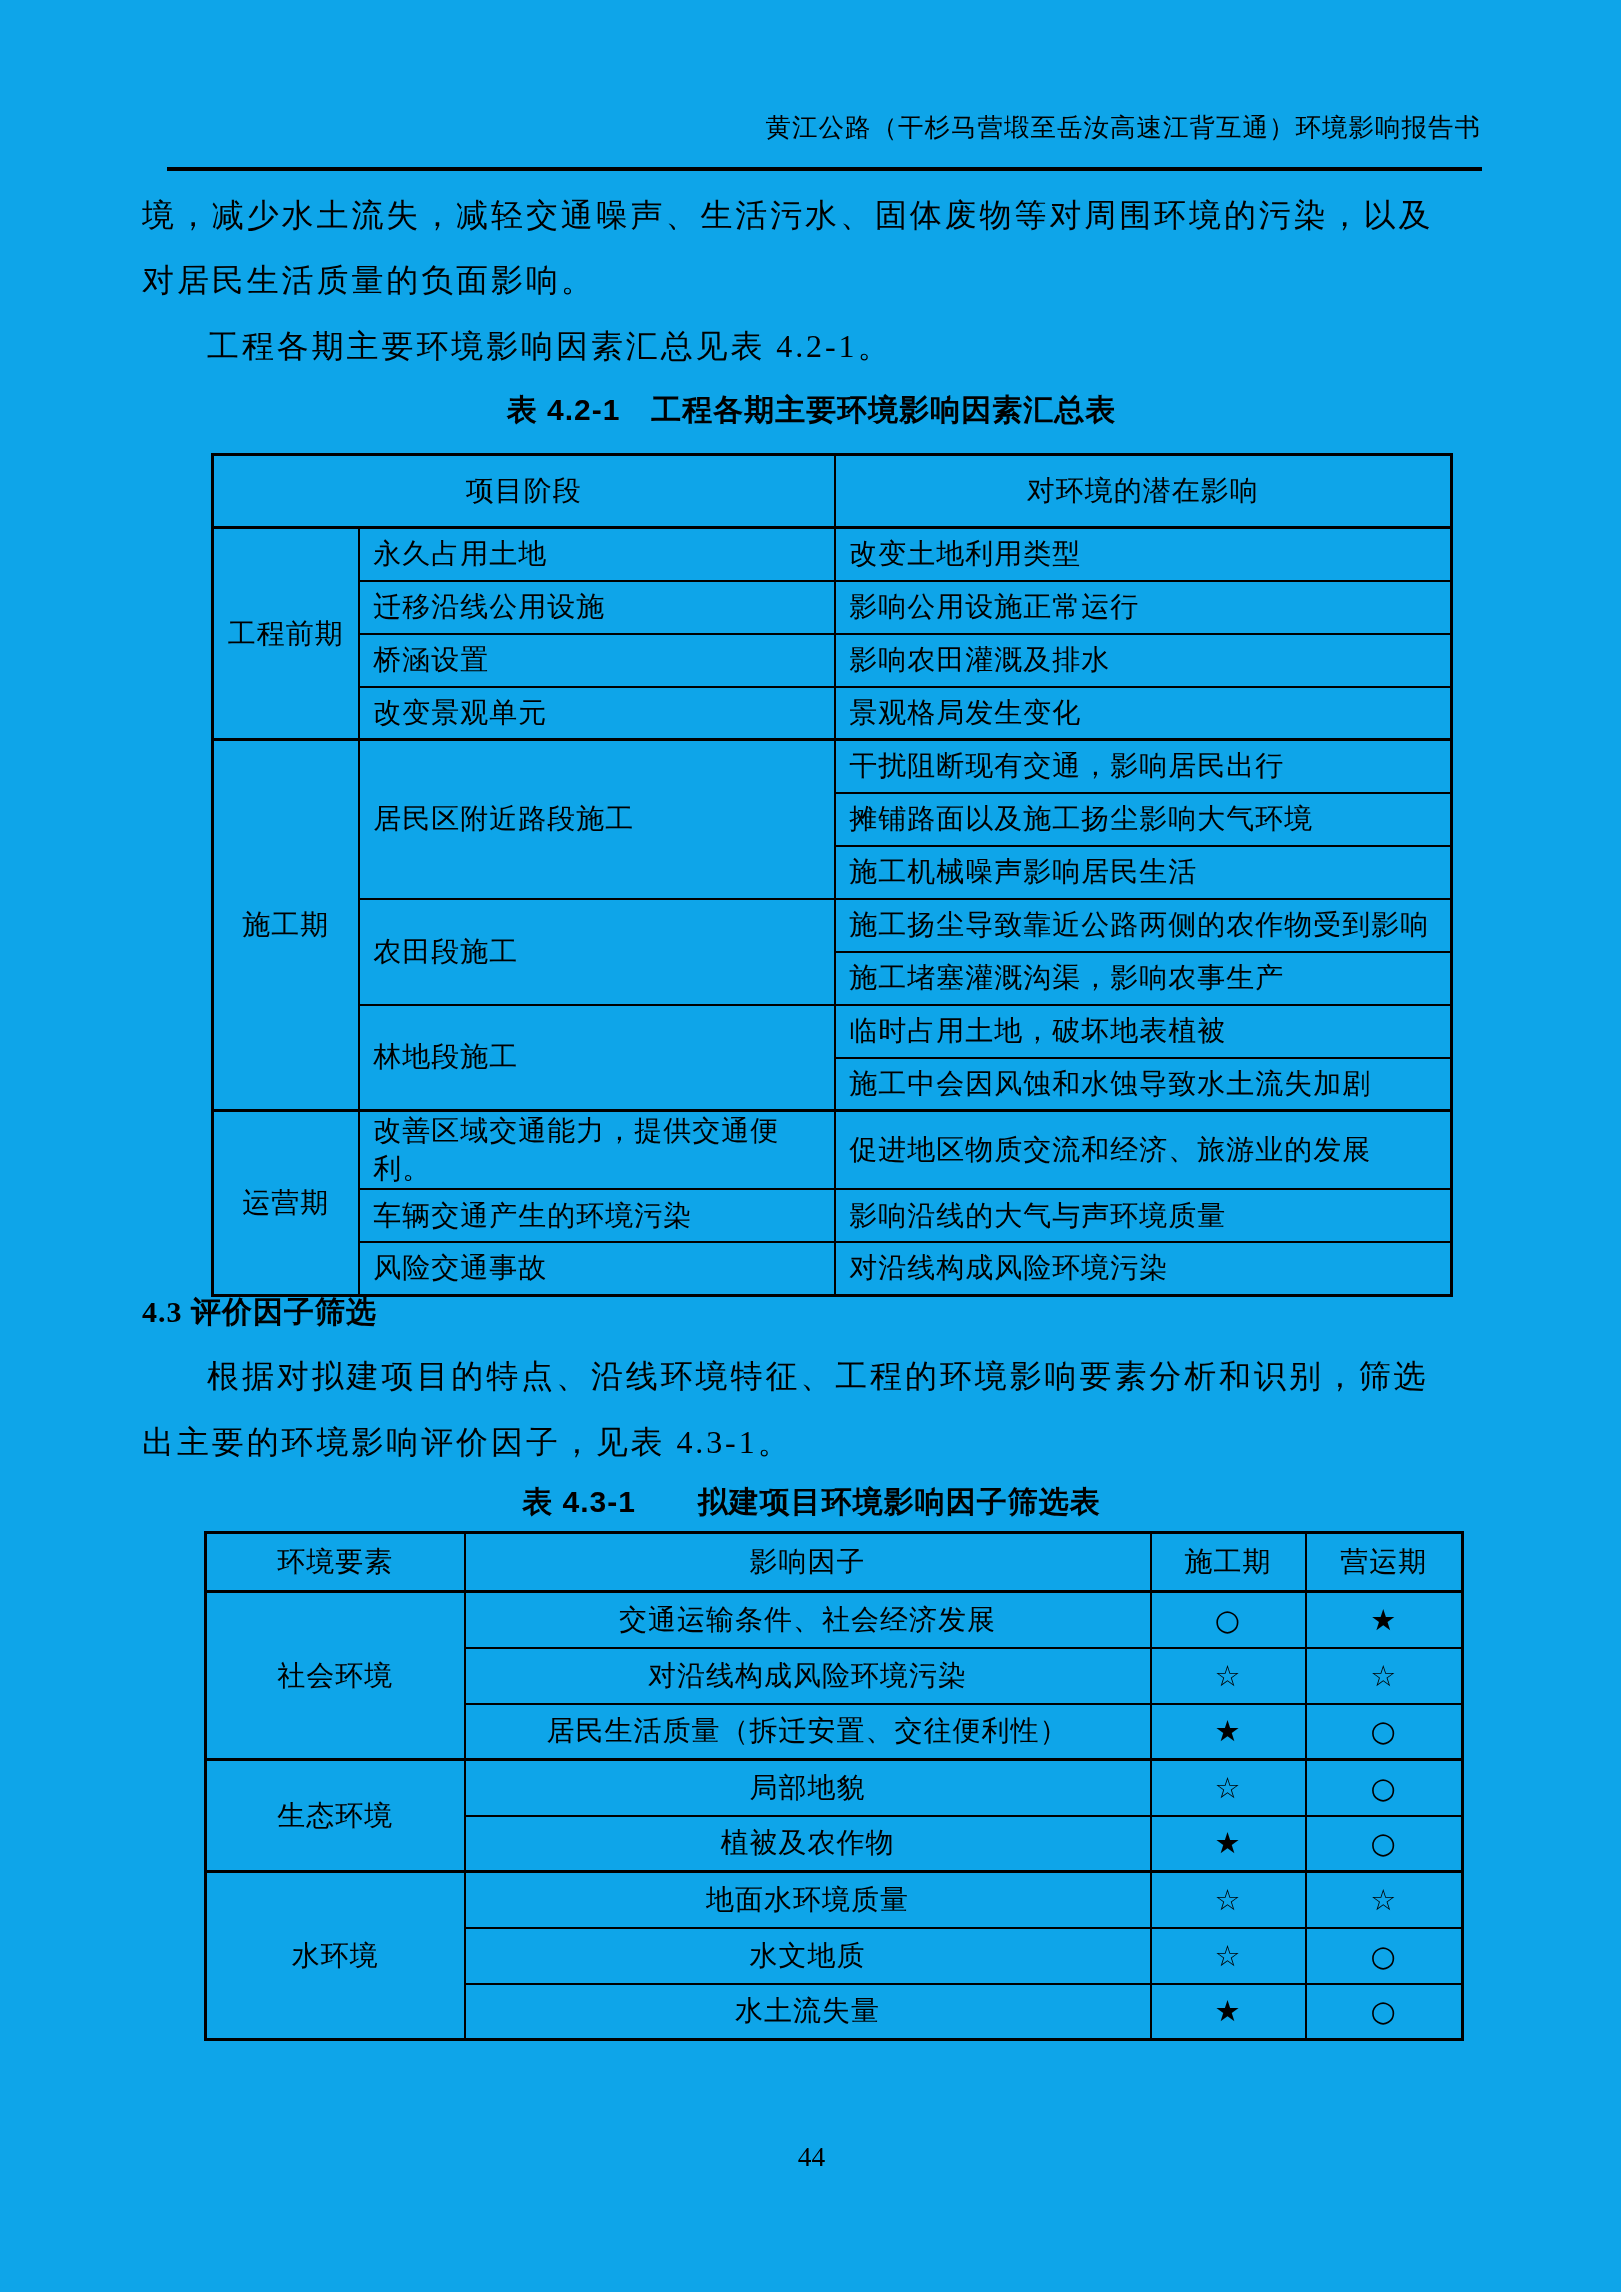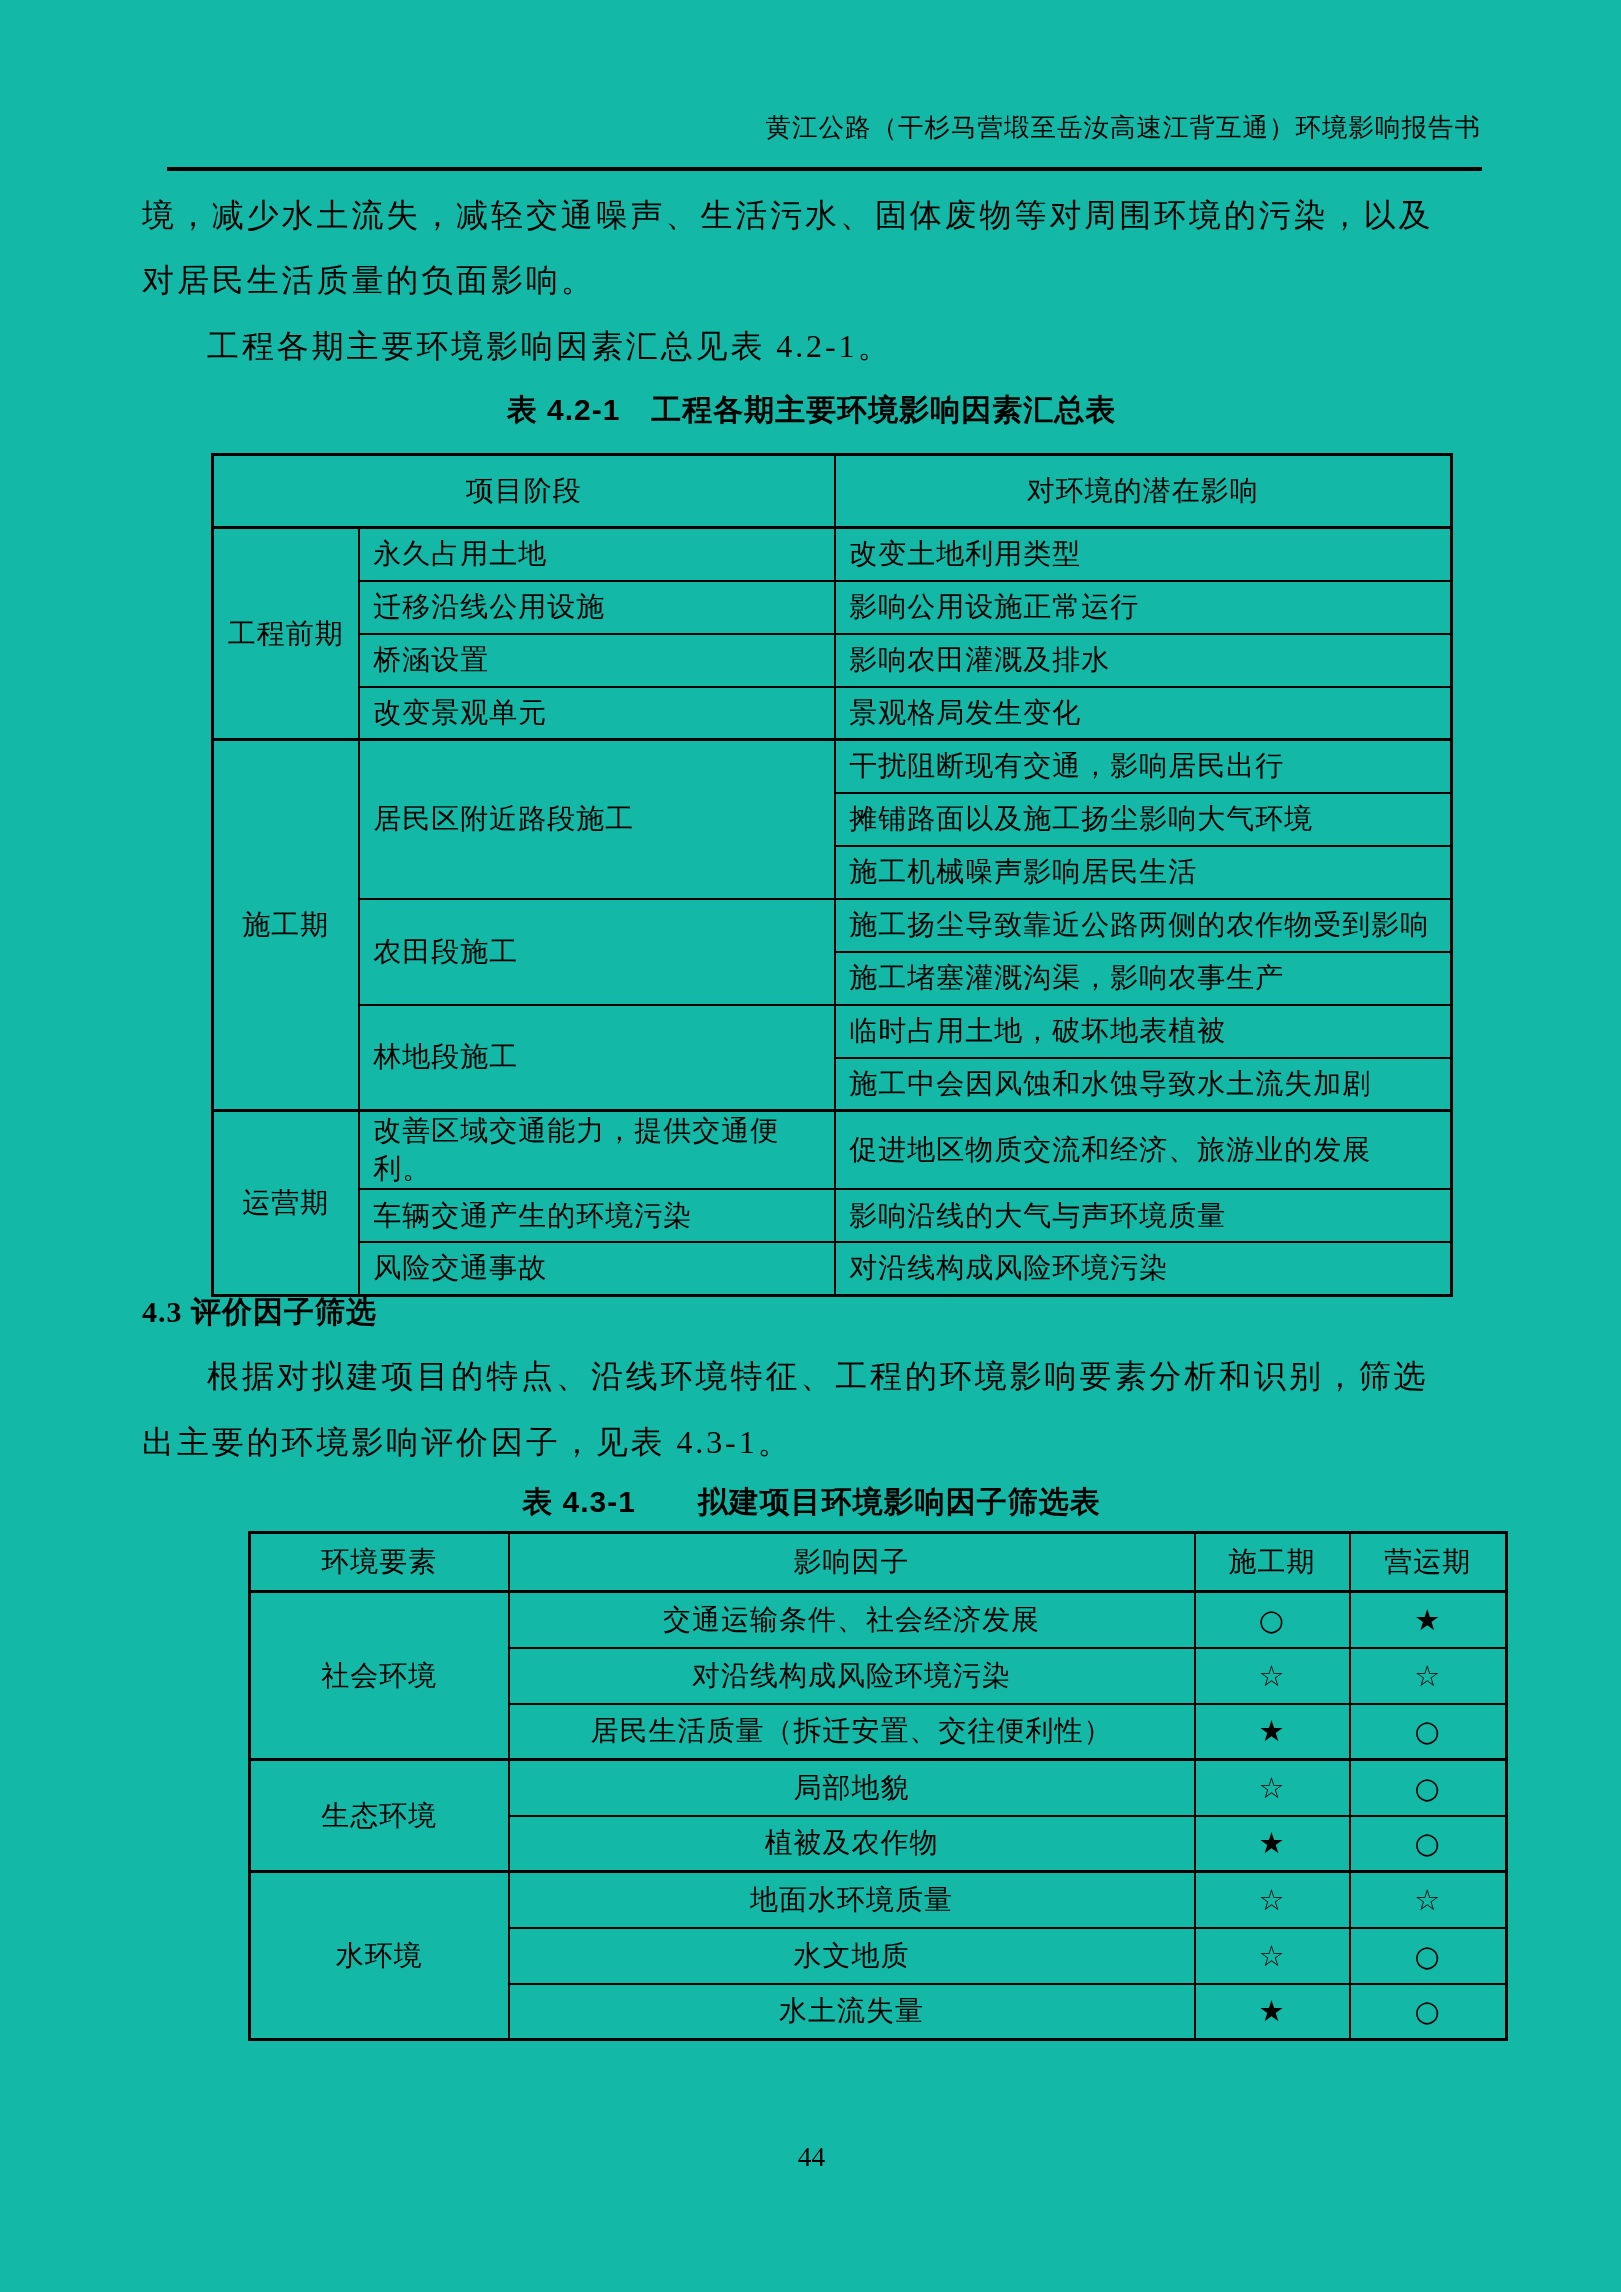--- a/index.html
+++ b/index.html
@@ -8,7 +8,7 @@
     position: relative;
     width: 1621px;
     height: 2293px;
-    background: #14b8a6;
+    background: #0ea5e9;
     font-family: "Liberation Serif", "DejaVu Serif", serif;
     color: #000;
     overflow: hidden;

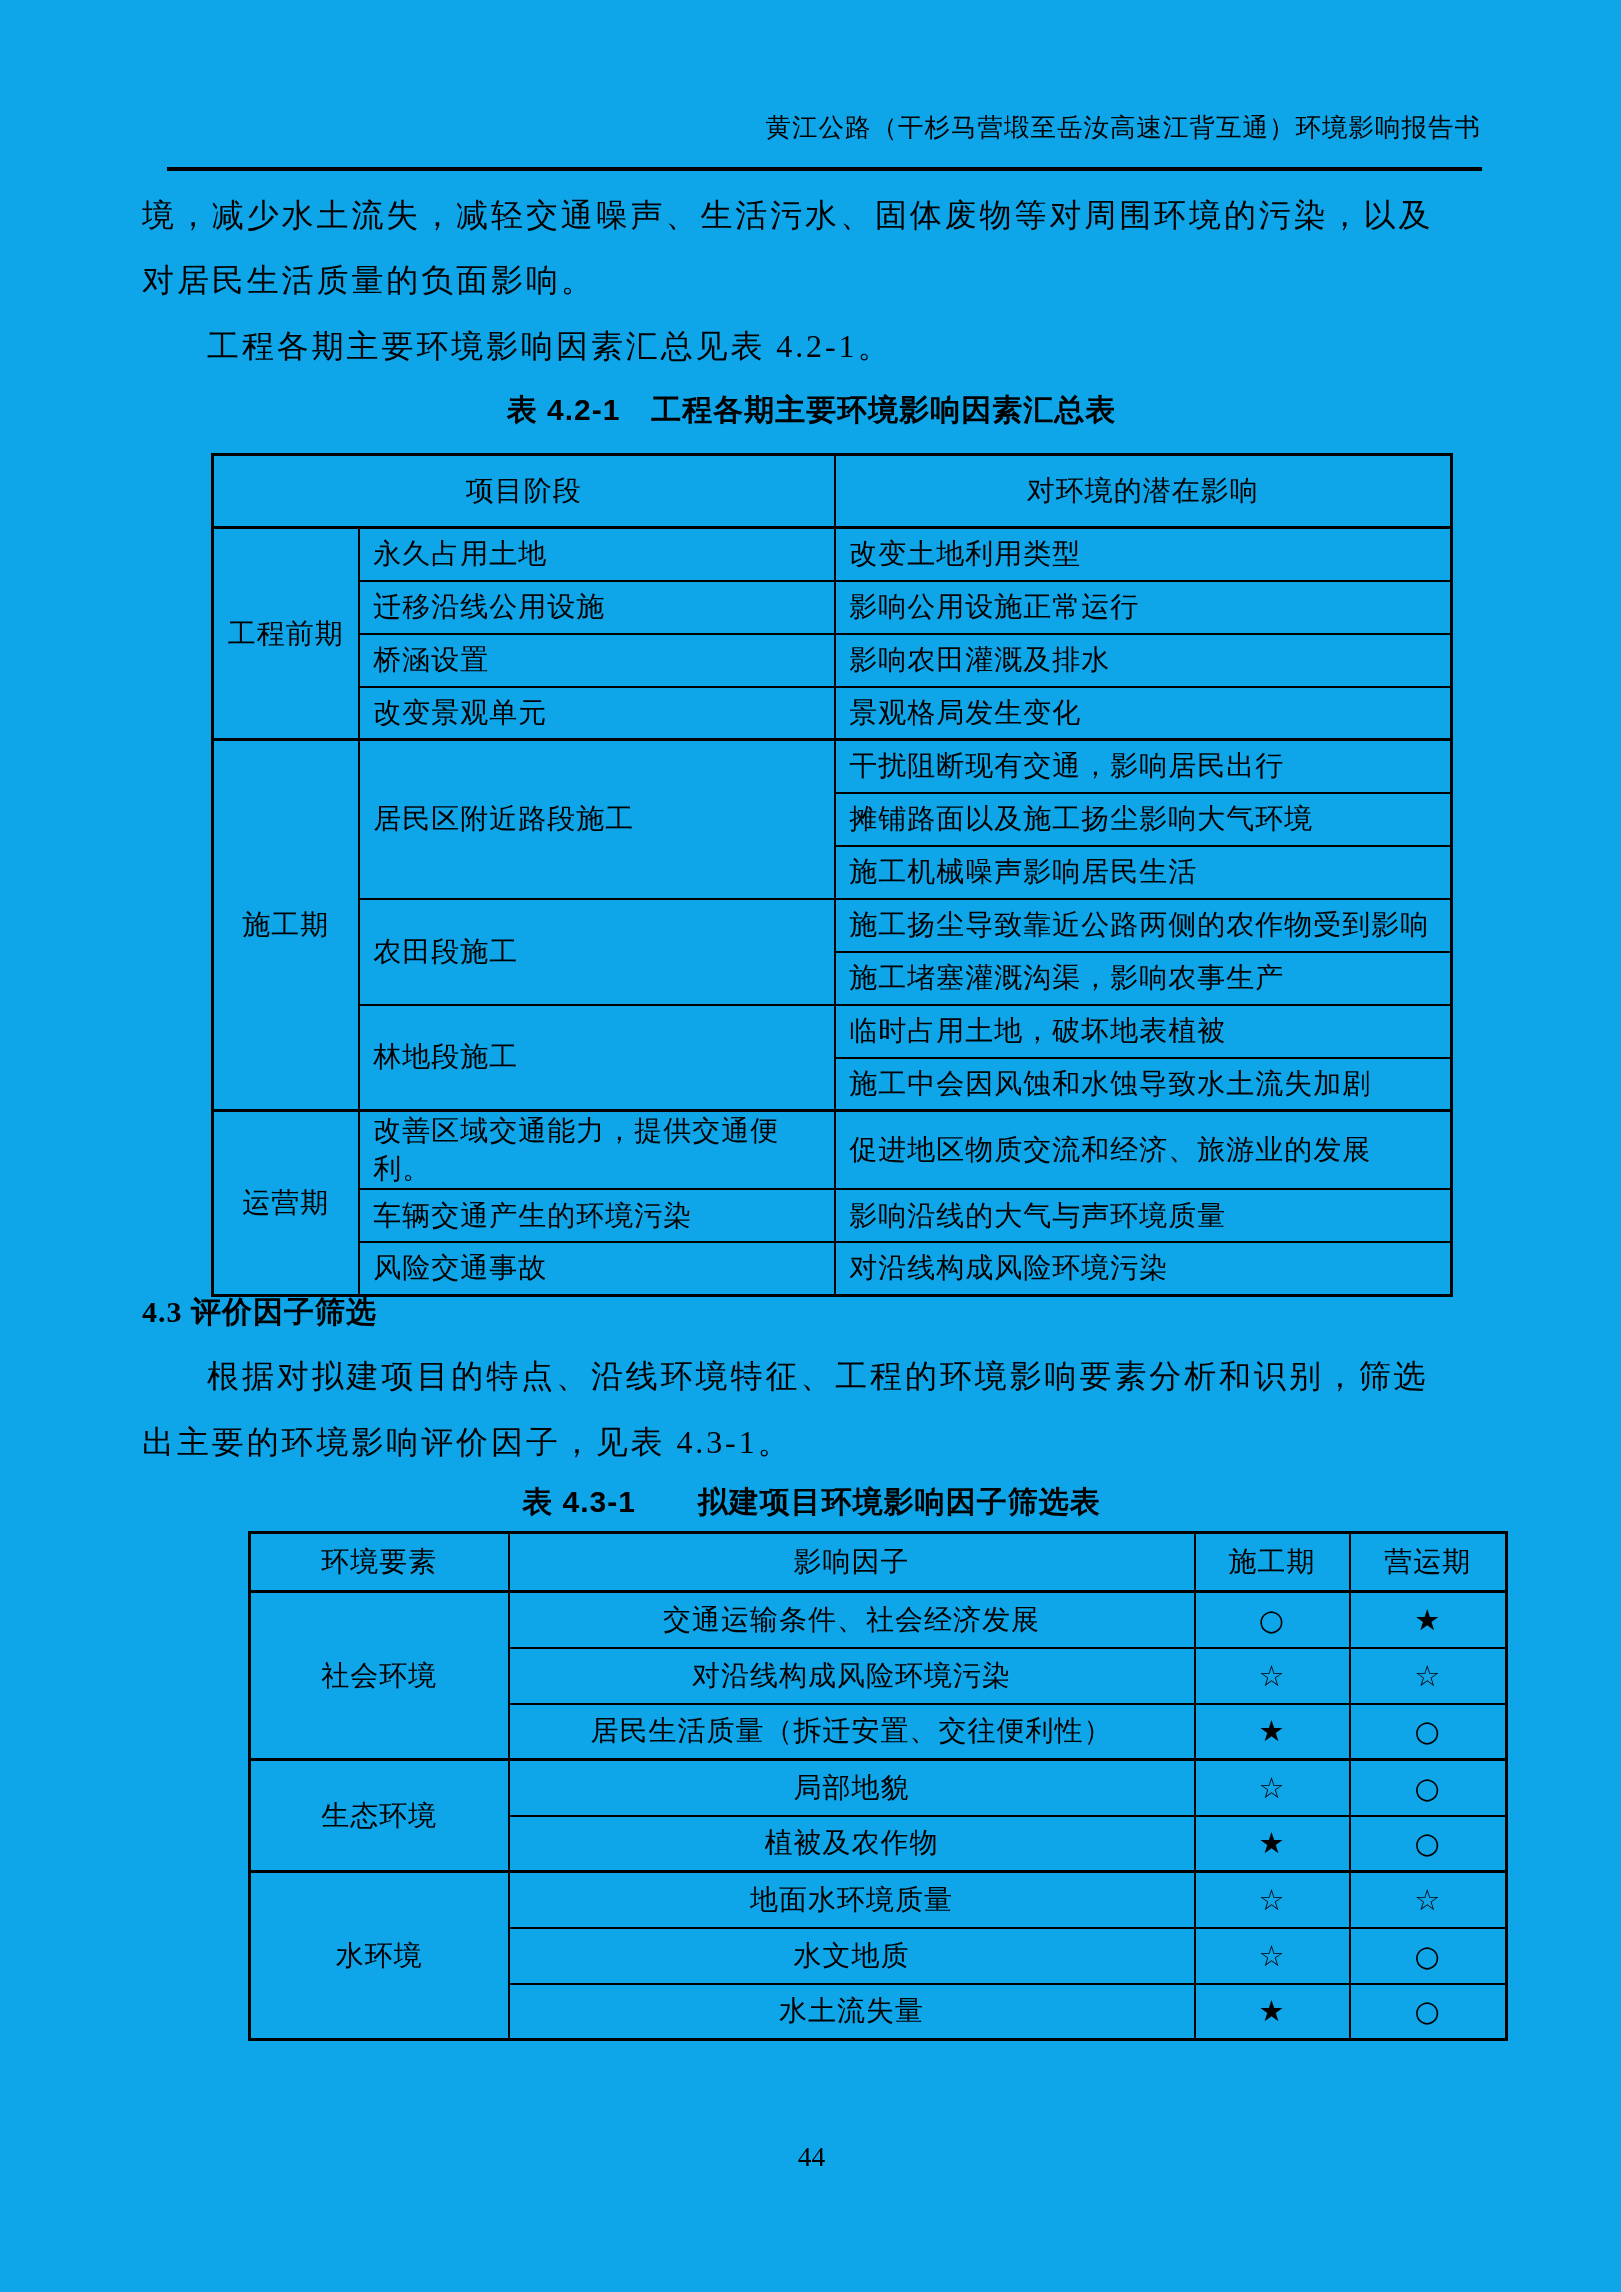--- a/index.html
+++ b/index.html
@@ -74,7 +74,7 @@
   table { border: 3.9px solid #000; }
   tr.group-start td { border-top: 3.9px solid #000; }
 
-  .t2 { left: 204px; top: 1531px; width: 1257px; margin-left: 44px; }
+  .t2 { left: 204px; top: 1531px; width: 1257px; }
   .t2 td { height: 56px; text-align: center; }
   .t2 .th-row td { height: 59px; border-bottom: 3.9px solid #000; }
   .t2 td.sym { font-family: "DejaVu Sans", sans-serif; font-size: 29px; }

